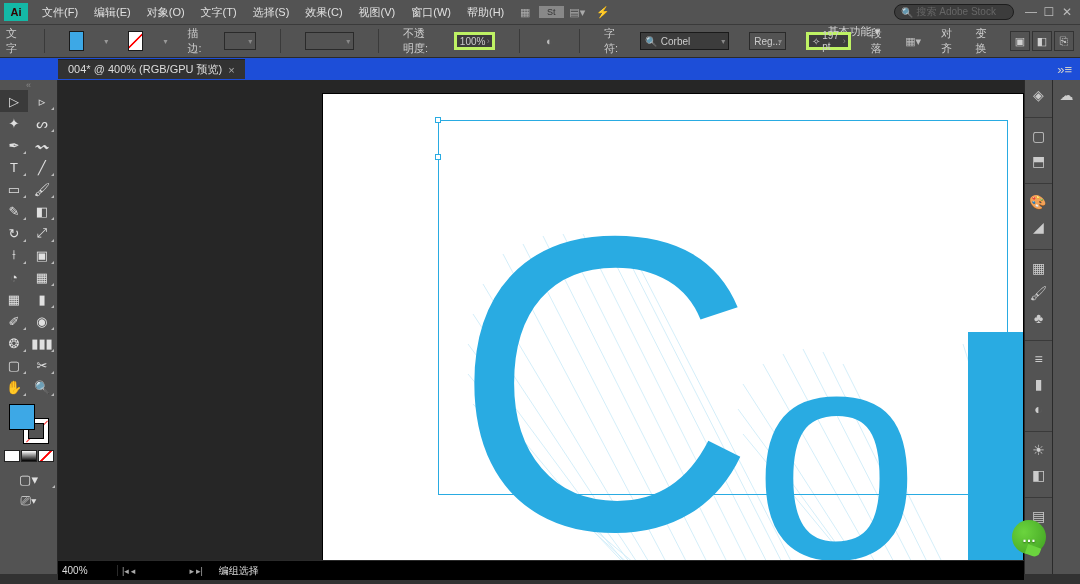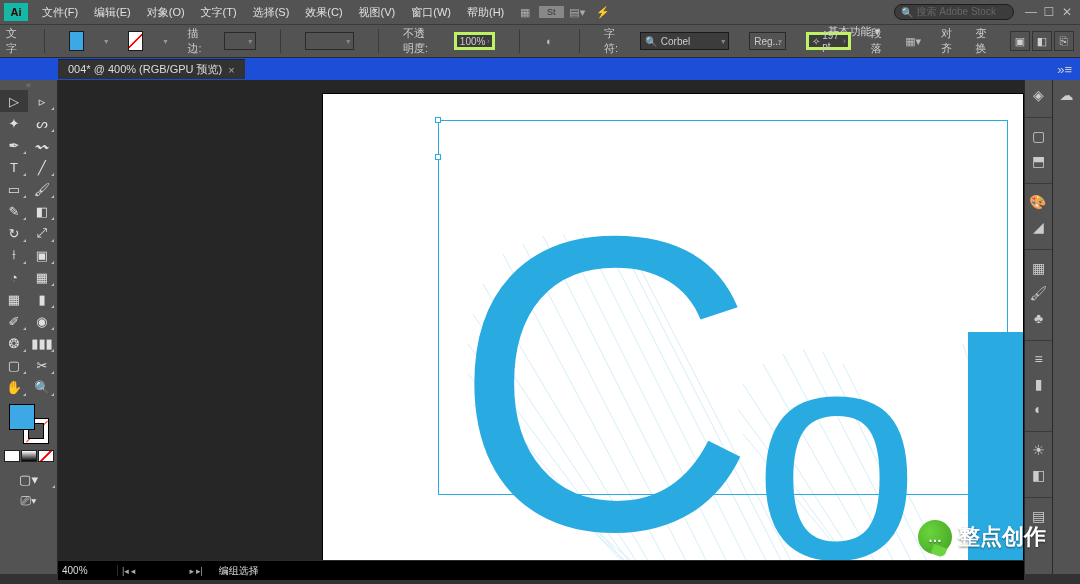--- a/index.html
+++ b/index.html
@@ -319,7 +319,6 @@
 
 <div class="wm">
   <div class="bubble">…</div>
-  <span>整点创作</span>
 </div>
 
 </body></html>

